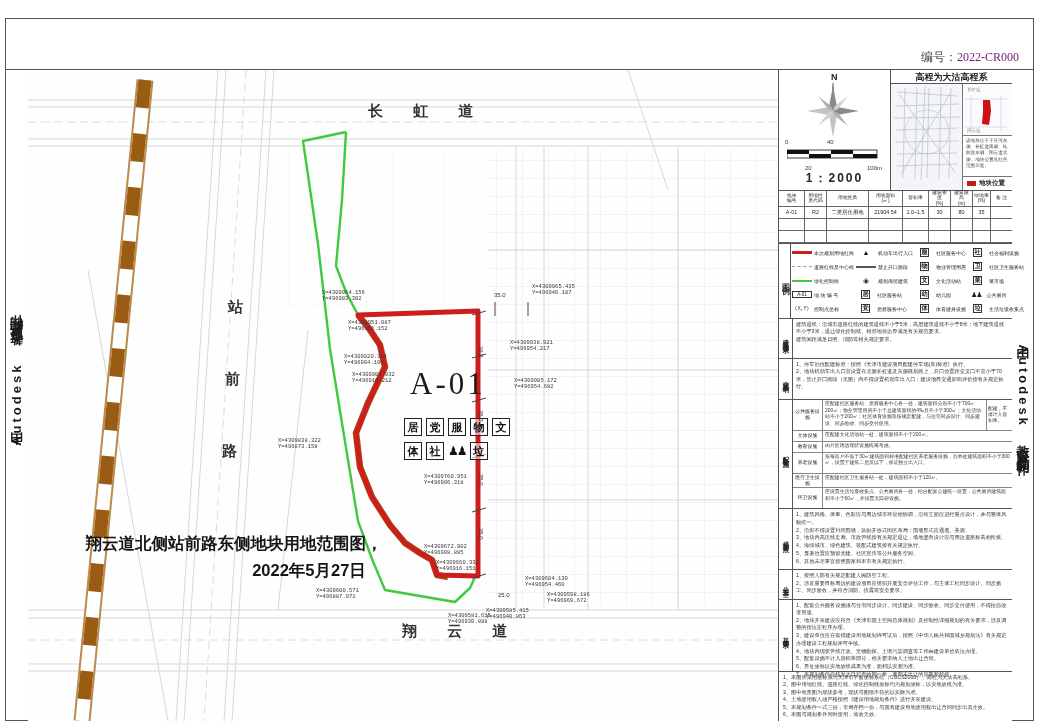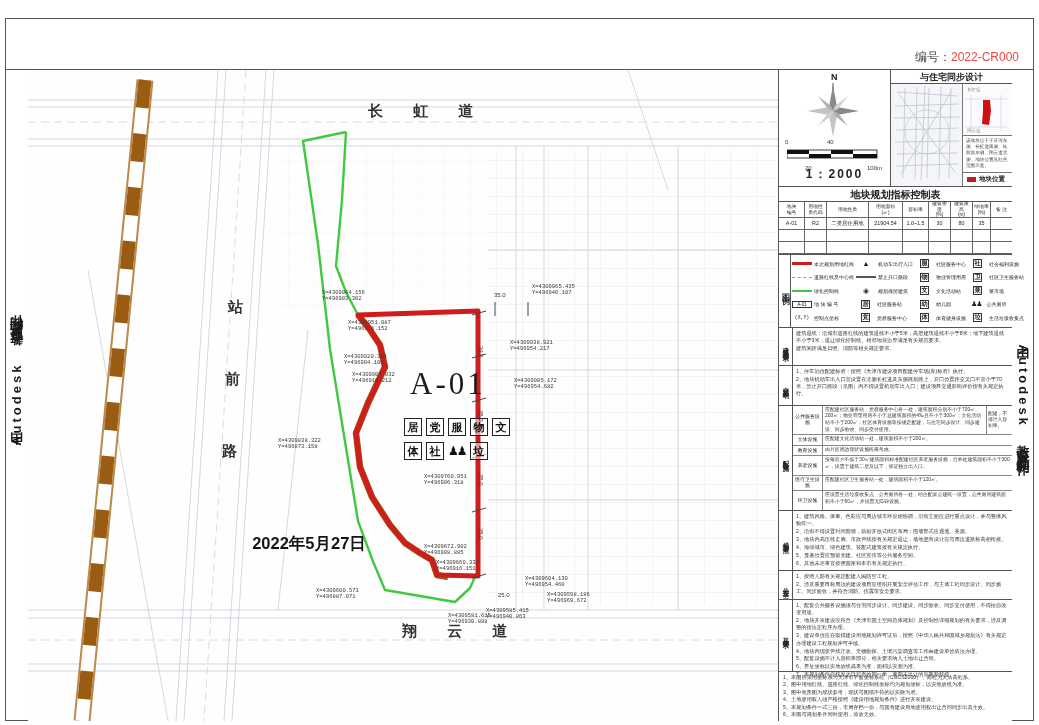--- a/index.html
+++ b/index.html
@@ -9,7 +9,7 @@
   .titlebar{position:absolute;left:6px;top:19px;right:6px;height:50px;border-bottom:1.4px solid #555;}
   .main-title{position:absolute;left:12px;top:6px;font-size:26px;font-weight:bold;letter-spacing:2px;color:#151515;}
   .doc-no{position:absolute;right:14px;bottom:3px;font-size:12px;color:#444;}
-  .doc-no b{color:#ef4444;font-weight:normal;font-family:Liberation Sans, sans-serif;}
+  .doc-no b{color:#701a75;font-weight:normal;font-family:Liberation Serif, serif;}
   
   .strip{position:absolute;top:70px;bottom:5px;width:23px;display:flex;align-items:center;justify-content:center;}
   .strip-l{left:5px;border-right:1.2px solid #555;}

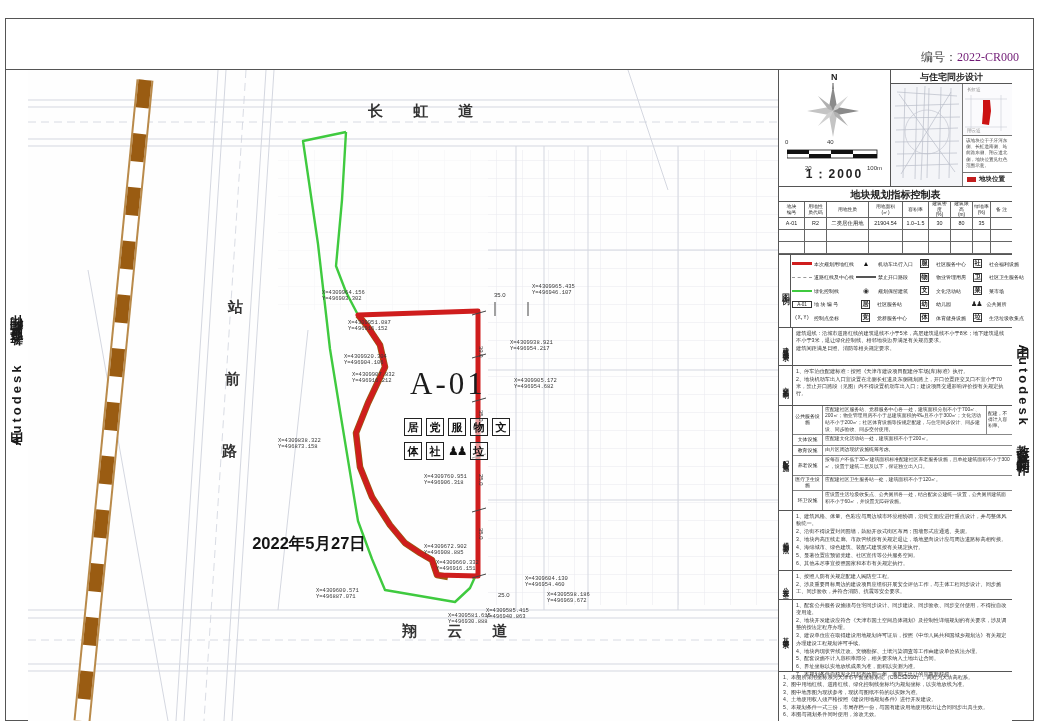--- a/index.html
+++ b/index.html
@@ -338,7 +338,7 @@
       <div class="scale-text">1：2000</div>
     </div>
     <div class="locbox">
-      <div class="loc-title">与住宅同步设计</div>
+      <div class="loc-title">高程为大沽高程系</div>
       <div class="loc-body">
         <div class="loc-map">
           <svg width="72" height="98">

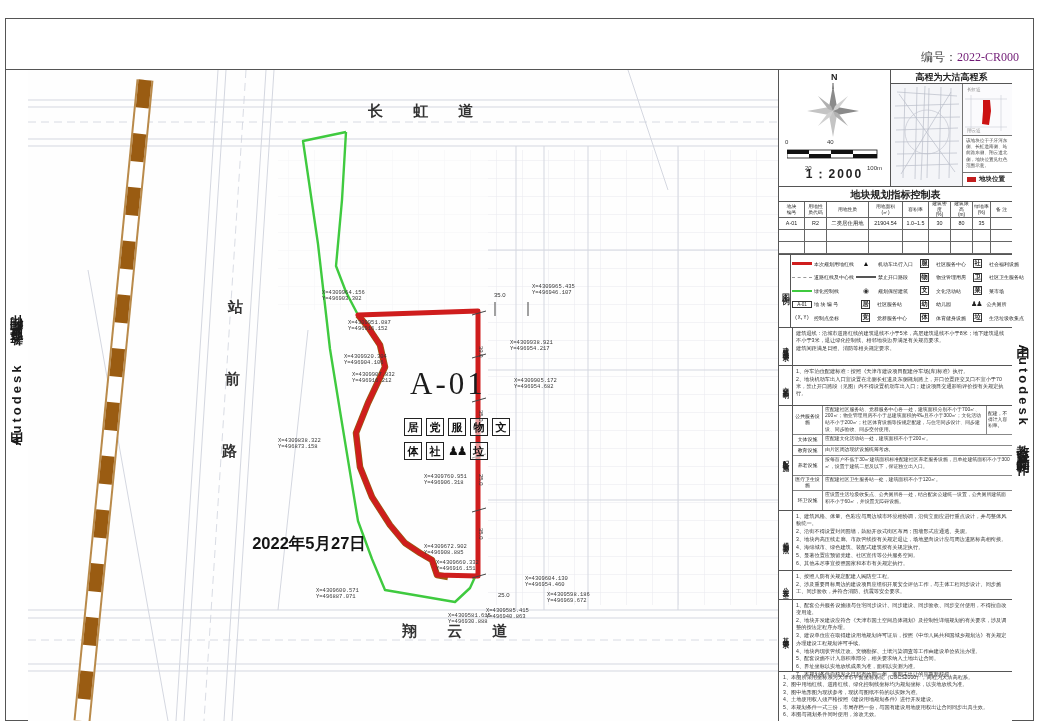--- a/index.html
+++ b/index.html
@@ -375,7 +375,6 @@
   </div>
 
   <div class="prow">
-    <div class="tbl-title">地块规划指标控制表</div>
     <div class="grid-row hdr">
 
     <div>地块

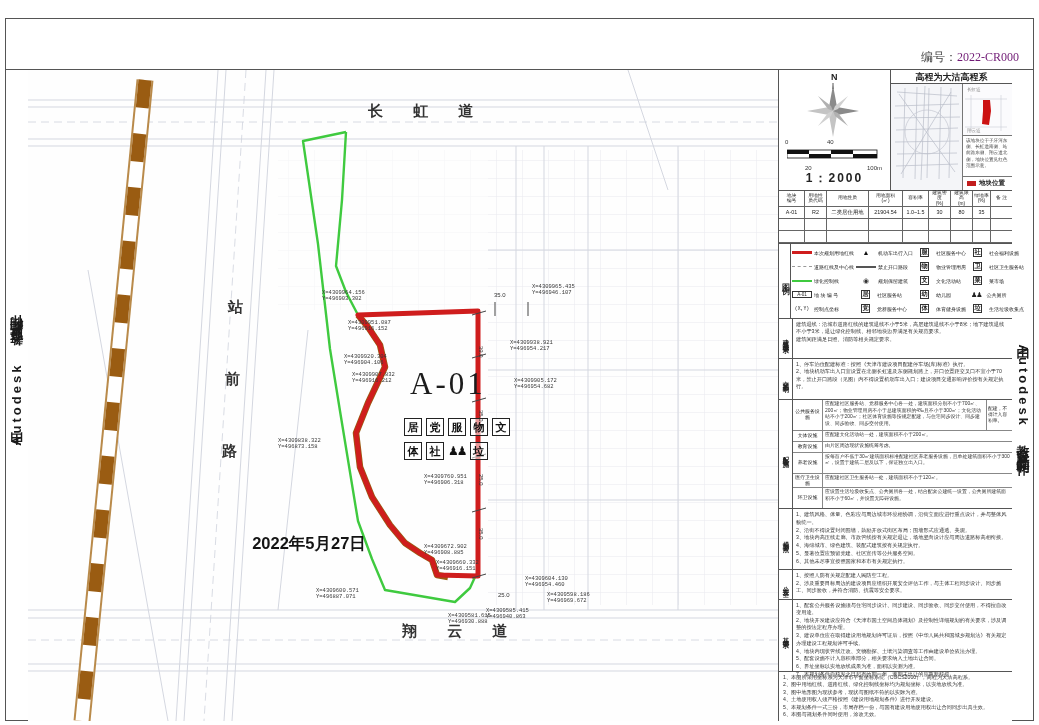--- a/index.html
+++ b/index.html
@@ -302,6 +302,7 @@
     </div>
 
   <div class="map-note">
+    <div class="l1">翔云道北侧站前路东侧地块用地范围图，</div>
     <div class="l3">2022年5月27日</div>
   </div>
 </div>

